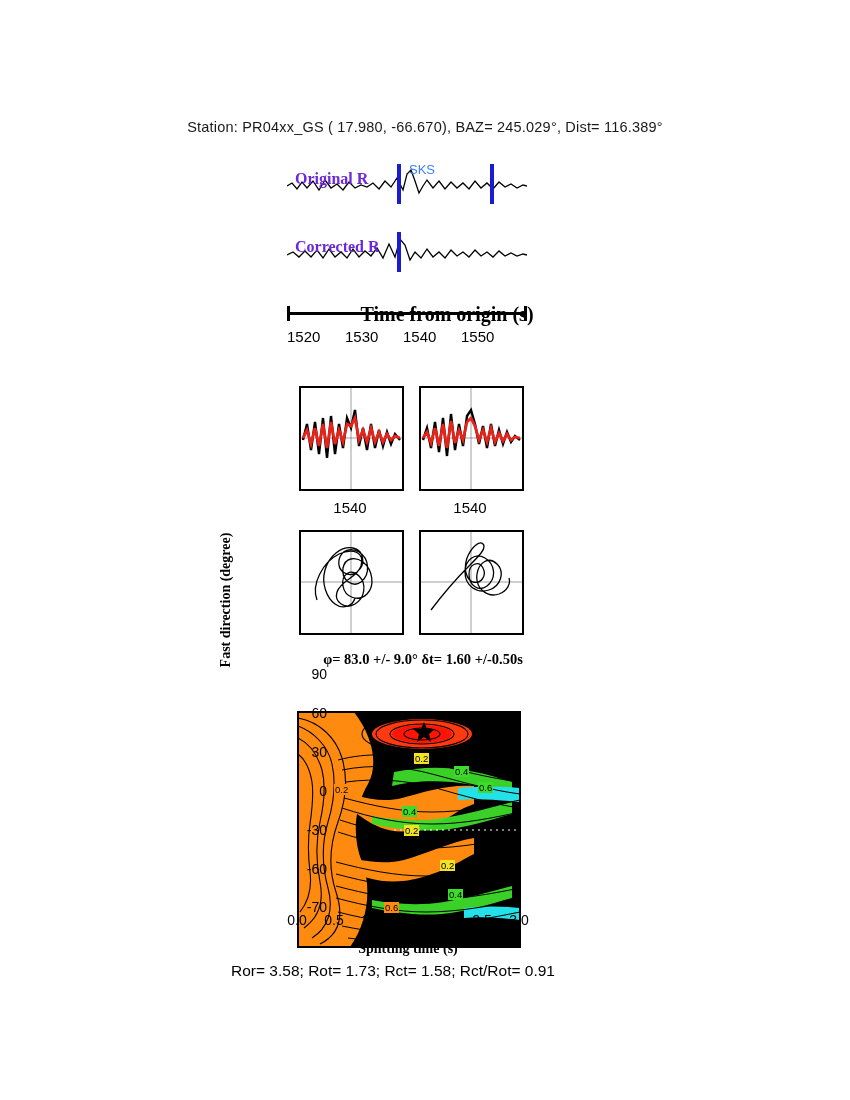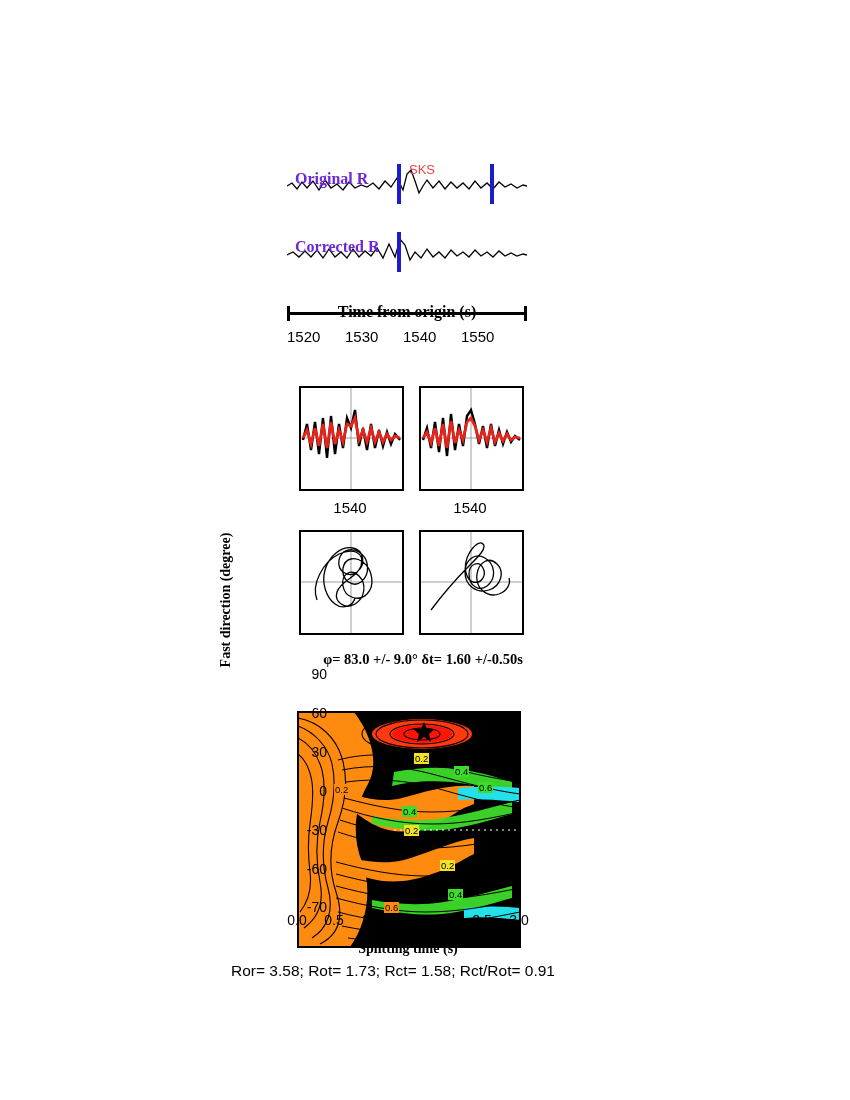--- a/index.html
+++ b/index.html
@@ -83,6 +83,7 @@
 
 <div class="page">
 
+  <div class="hdr hdr1">Station: PR04xx_GS (  17.980,  -66.670), BAZ=  245.029°, Dist=  116.389°</div>
 
   <div class="wavePanel">
 

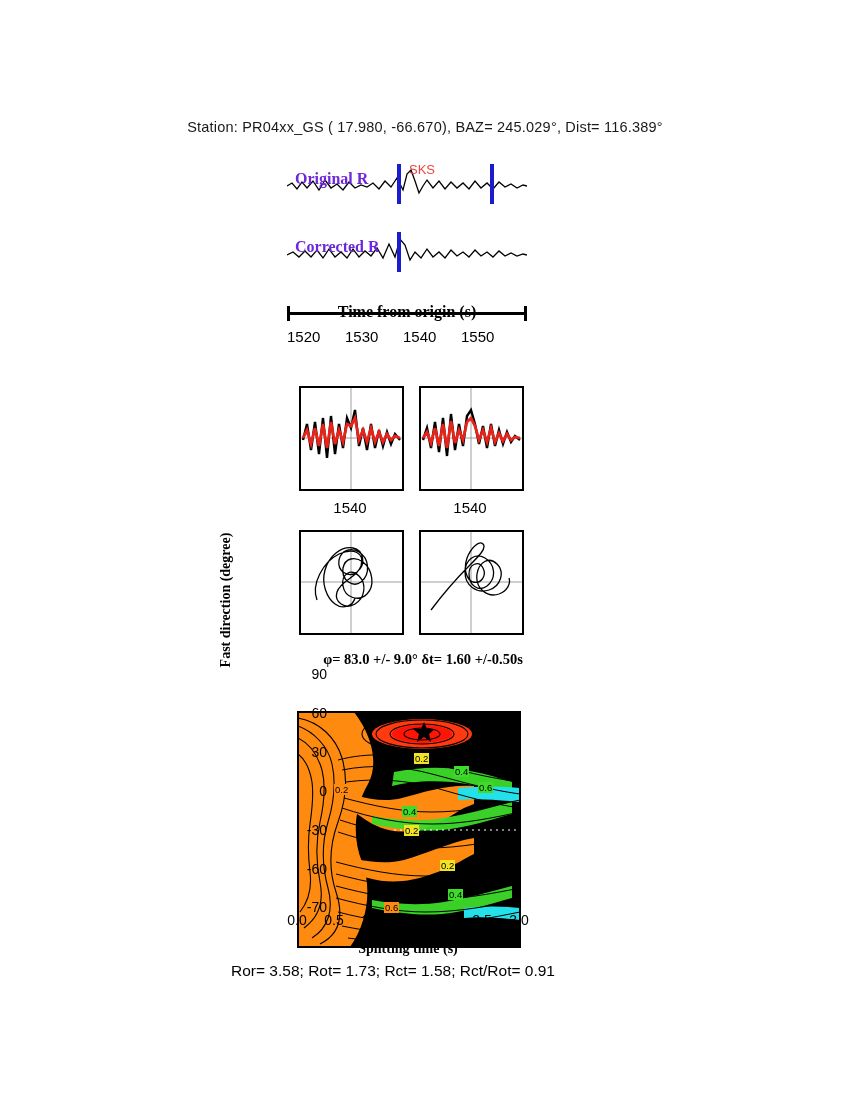--- a/index.html
+++ b/index.html
@@ -30,7 +30,7 @@
     font-weight:bold;font-size:16px;color:#6d28d9;z-index:5;white-space:nowrap;
   }
   .sksLabel{
-    position:absolute;left:122px;top:-6px;color:#ef4444;font-size:13px;z-index:6;
+    position:absolute;left:122px;top:-6px;color:#3b82f6;font-size:13px;z-index:6;
   }
   .wsvg{position:absolute;left:0;top:0;}
   .marker{position:absolute;width:4px;background:#1b1bd0;z-index:4;}

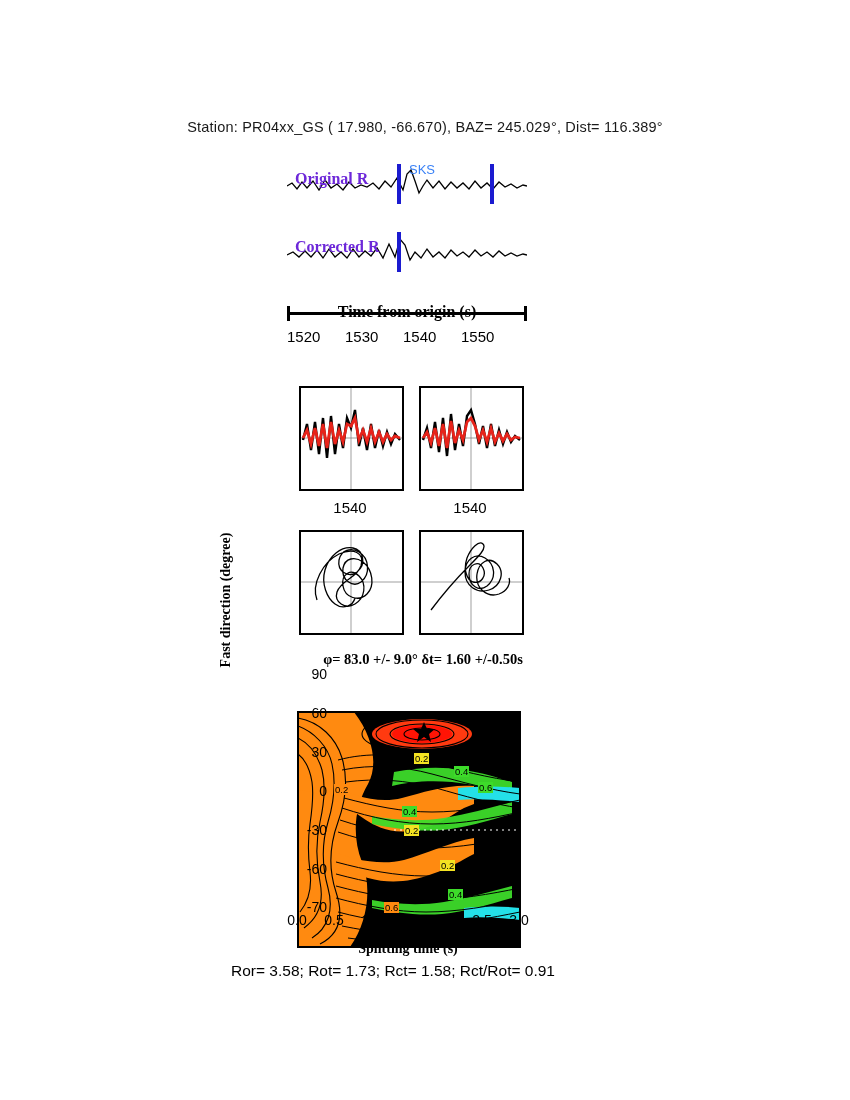--- a/index.html
+++ b/index.html
@@ -41,7 +41,7 @@
   .axisCap{position:absolute;top:0;width:3px;height:15px;background:#000;}
   .timeAxisLabel{
     position:absolute;left:287px;top:303px;width:240px;text-align:center;
-    font-family:"Liberation Serif", serif;font-weight:bold;font-size:16px;
+    font-family:"Liberation Serif", serif;font-weight:bold;font-size:20px;padding-left:40px;
   }
   .tickRow{position:absolute;left:267px;top:328px;width:280px;}
   .tickLbl{position:absolute;font-size:15px;font-family:"Liberation Sans",sans-serif;}

